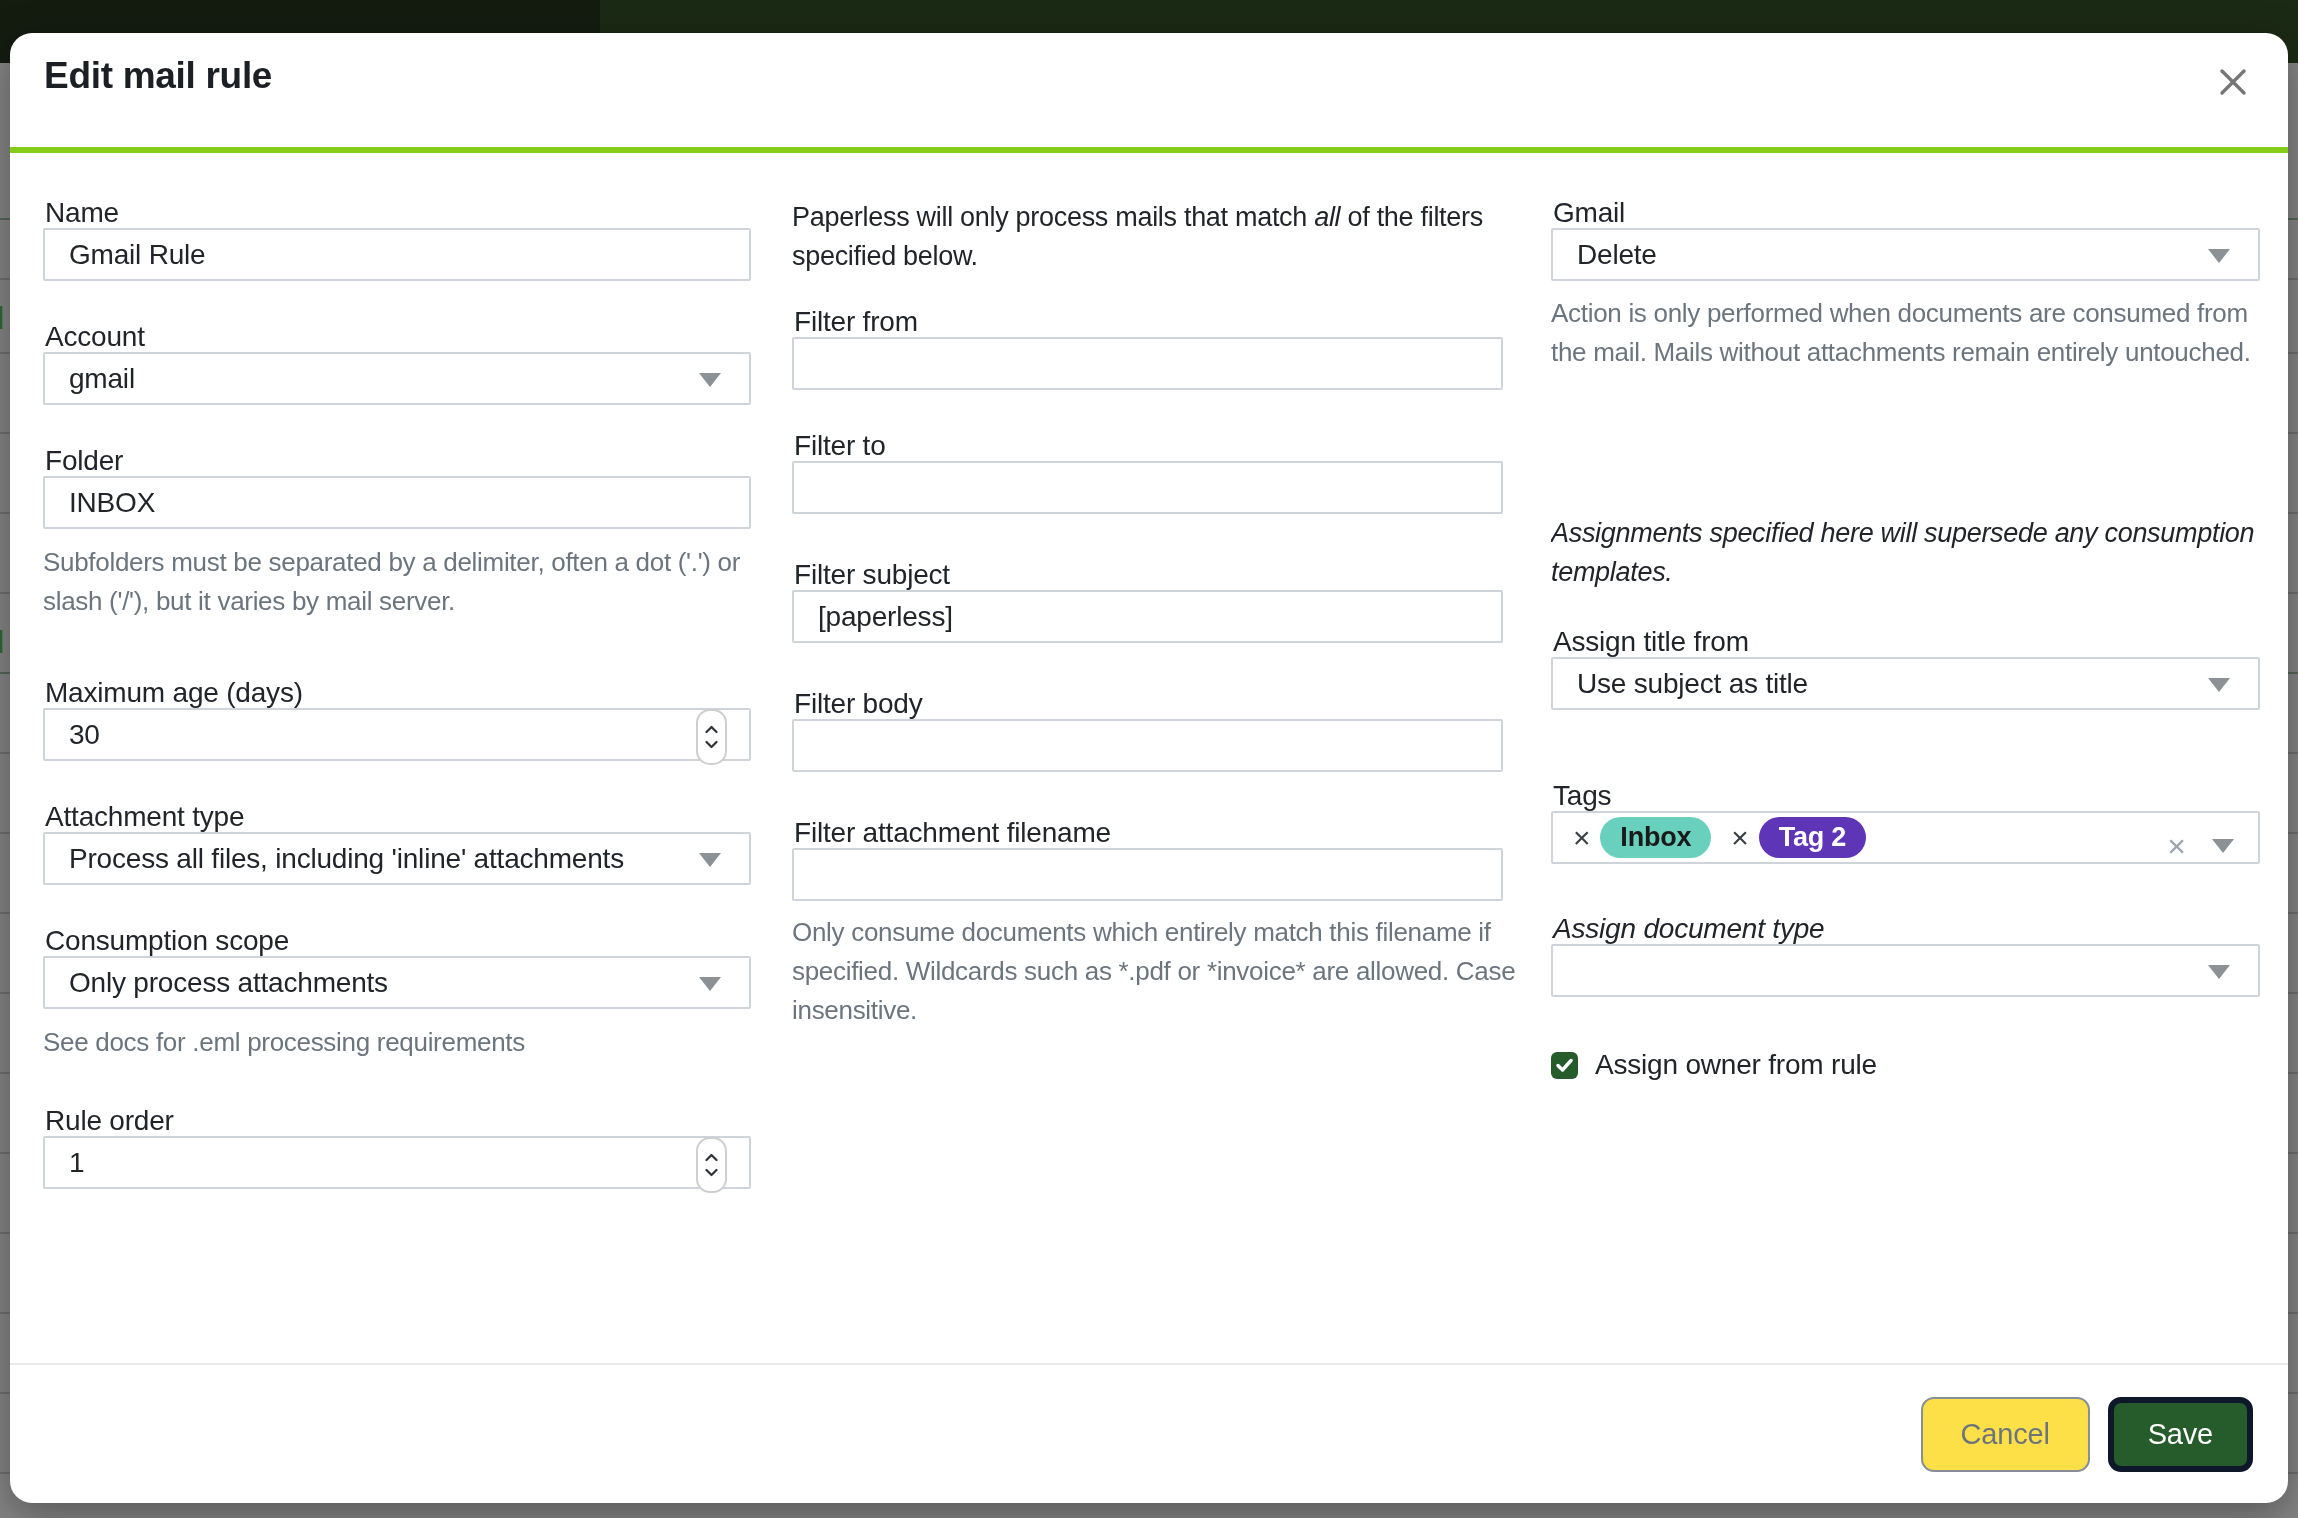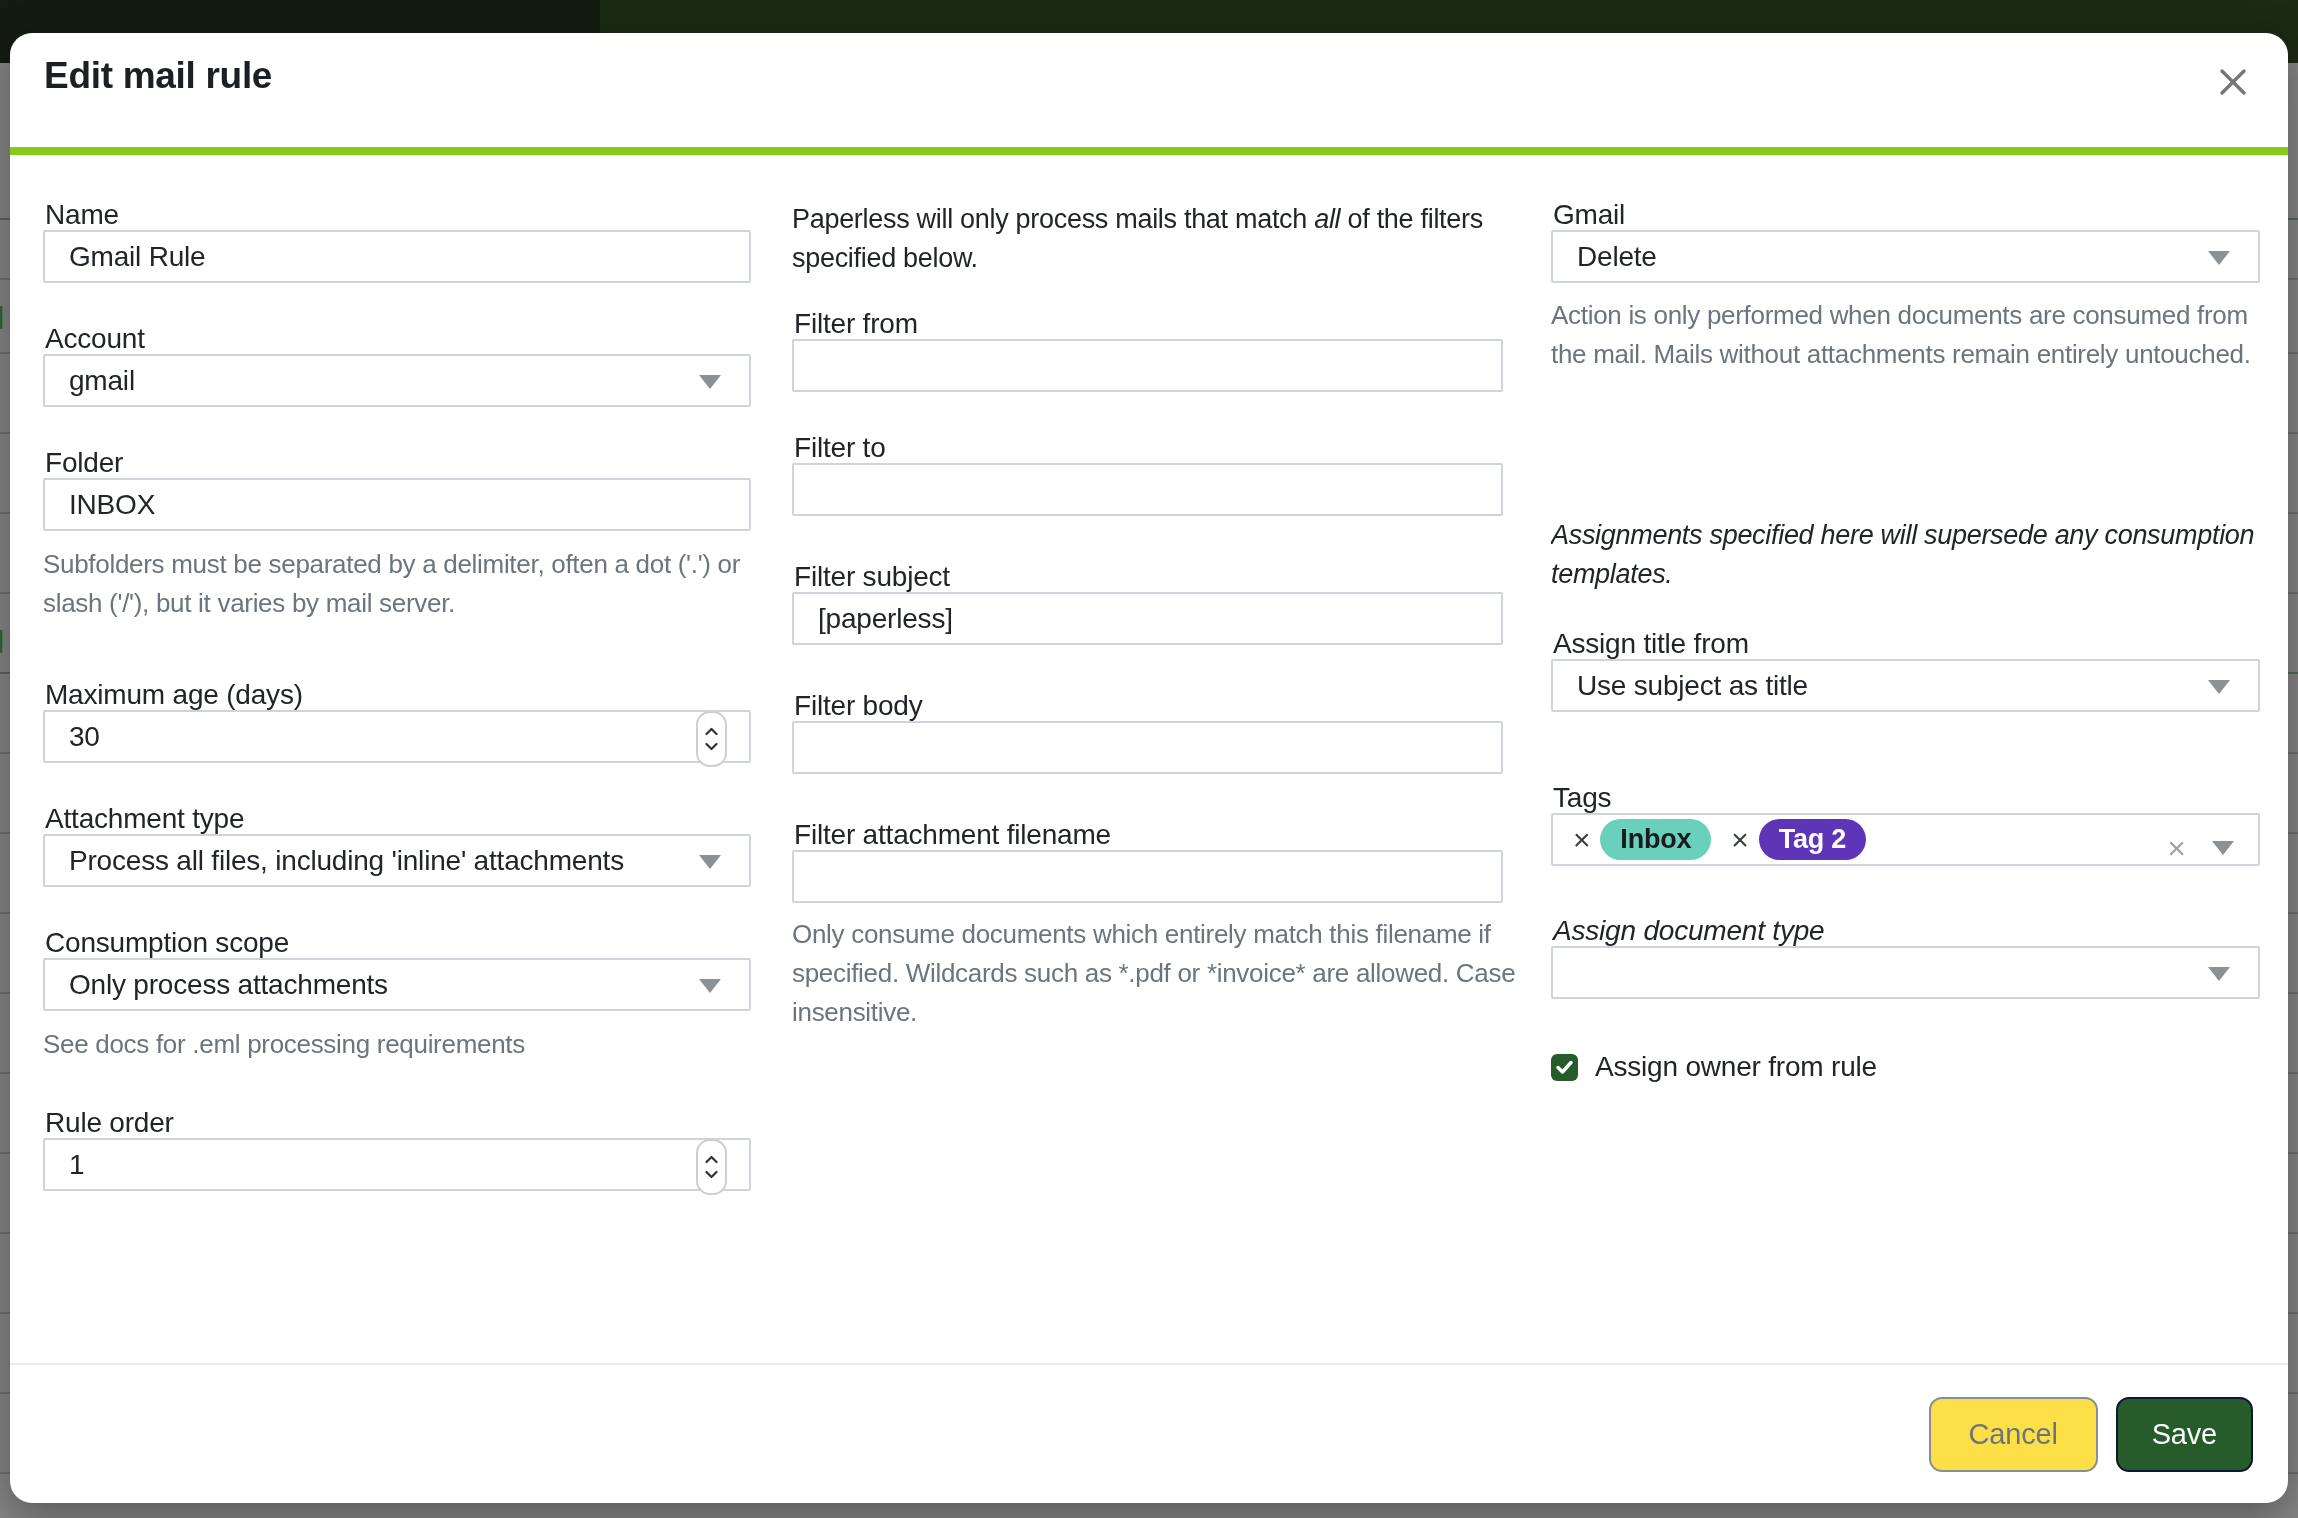--- a/index.html
+++ b/index.html
@@ -22,7 +22,7 @@
     background:#ffffff;border-radius:22px;z-index:10;
     box-shadow:0 12px 40px rgba(0,0,0,.35);
   }
-  .modal-header{position:relative;height:114px;border-bottom:8px solid #84cc16;}
+  .modal-header{position:relative;height:114px;border-bottom:6px solid #84cc16;}
   .modal-title{
     position:absolute;left:34px;top:22px;margin:0;
     font-size:37px;line-height:42px;font-weight:700;color:#1c2025;letter-spacing:-.3px;

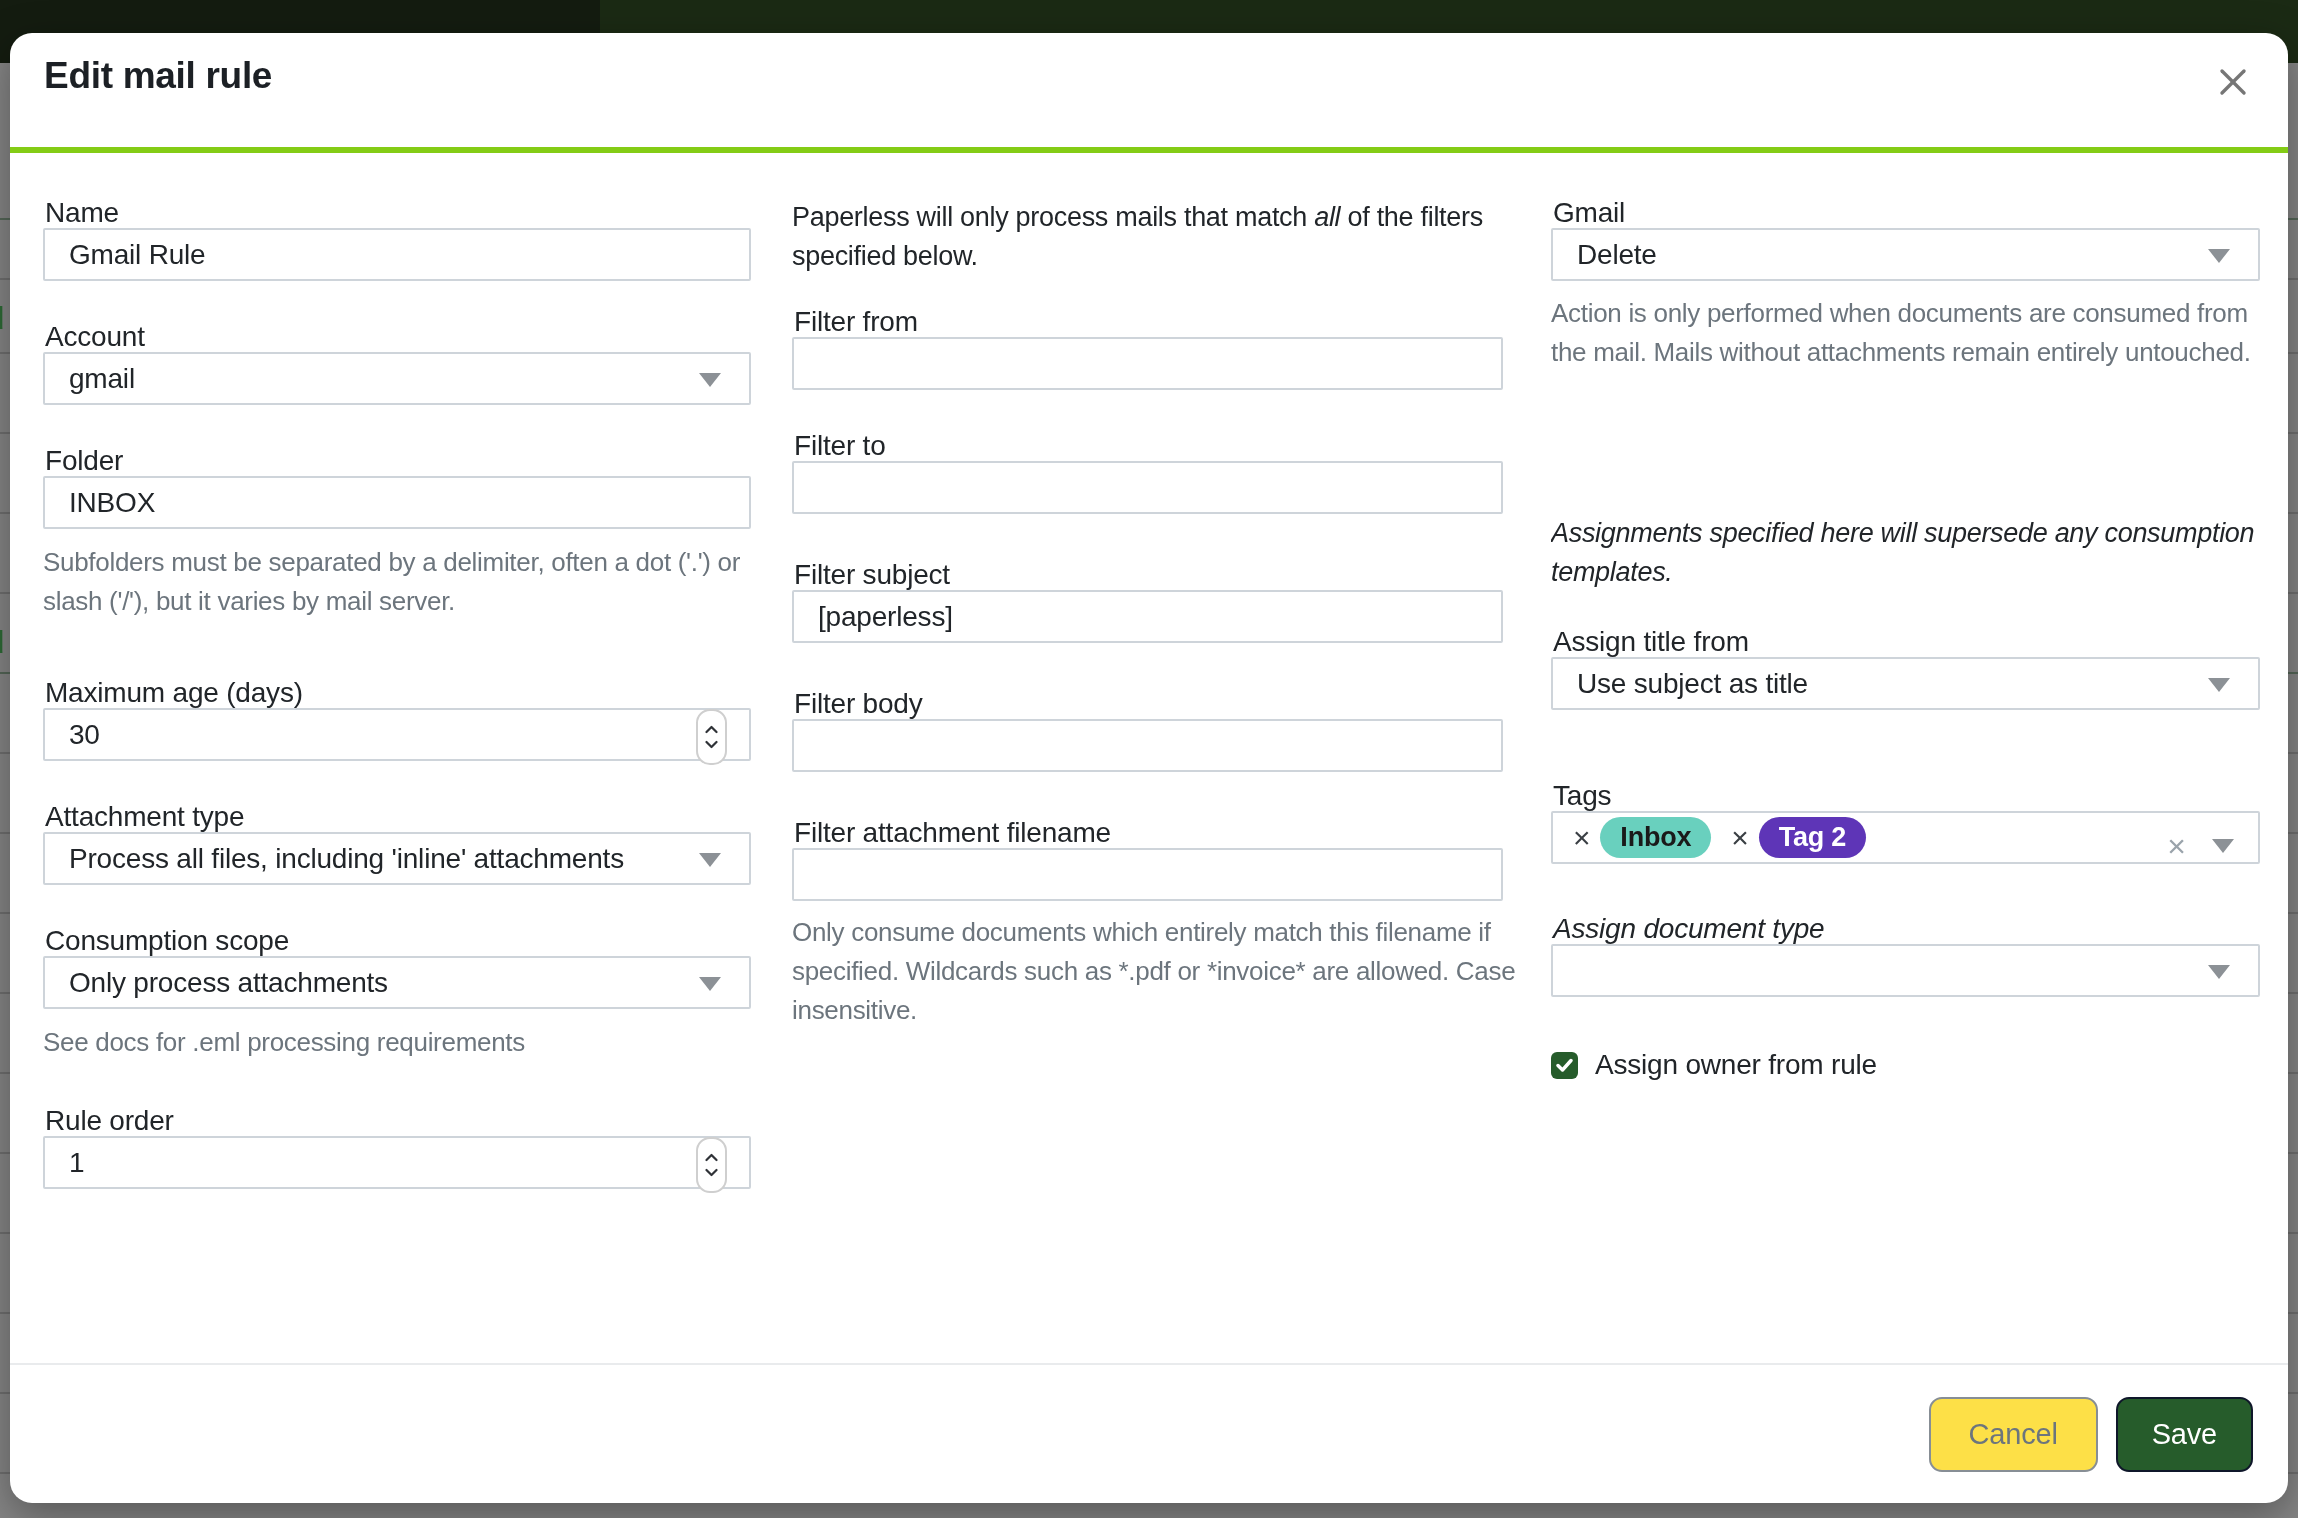--- a/index.html
+++ b/index.html
@@ -85,7 +85,7 @@
   }
   .btn{height:75px;border-radius:13px;font-family:inherit;font-size:29px;letter-spacing:-.2px;cursor:pointer;}
   .btn-cancel{background:#fde047;border:2px solid #878e95;color:#6c757d;padding:0 38px;}
-  .btn-save{background:#265c2b;border:2px solid #0f172a;color:#fff;padding:0 34px;}
+  .btn-save{background:#265c2b;border:6px solid #0f172a;color:#fff;padding:0 34px;}
 </style>
 </head>
 <body>

